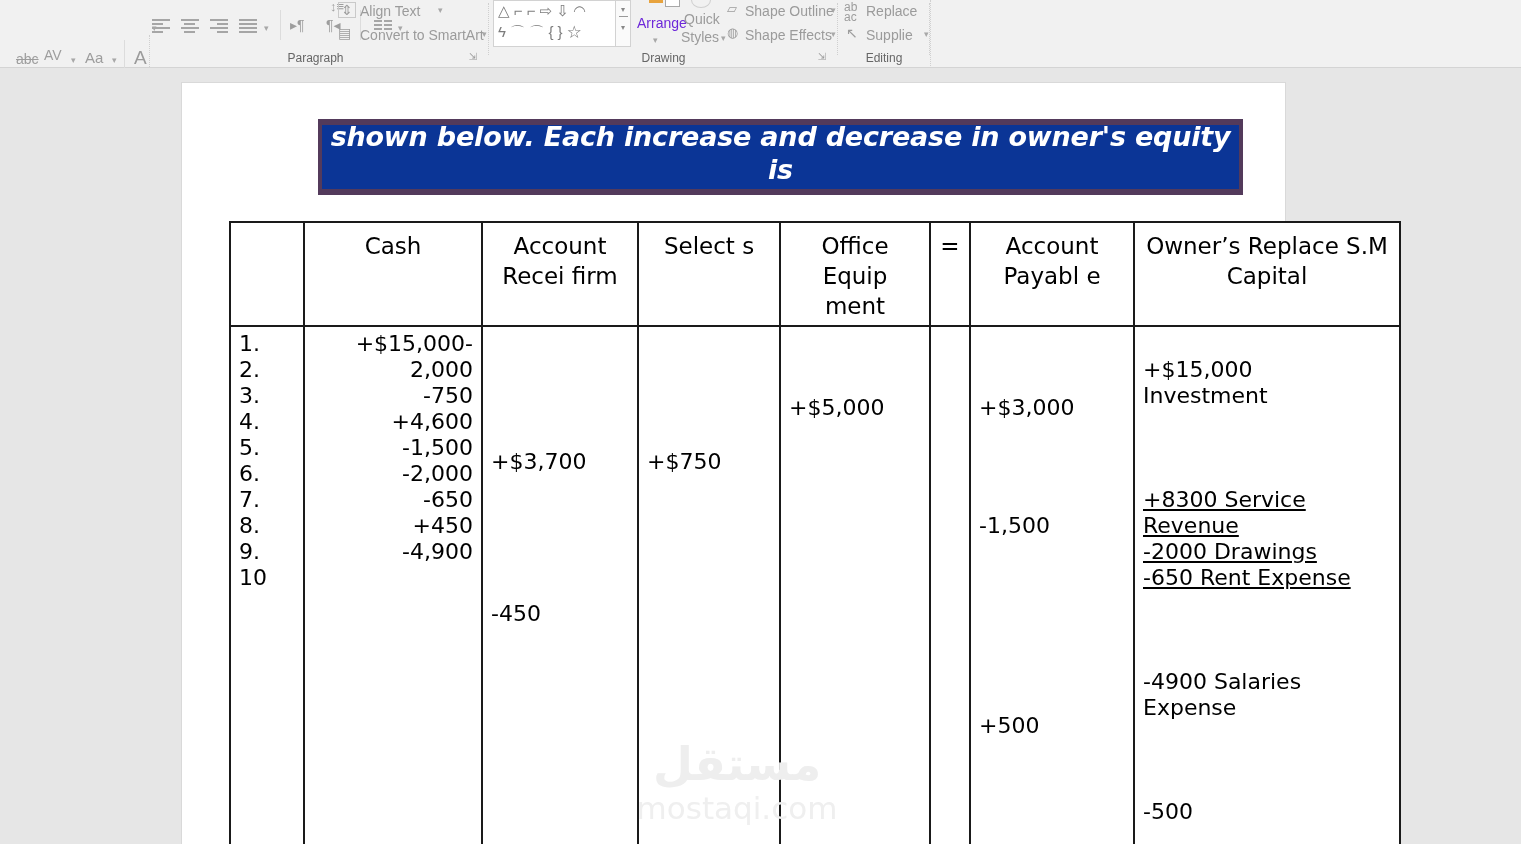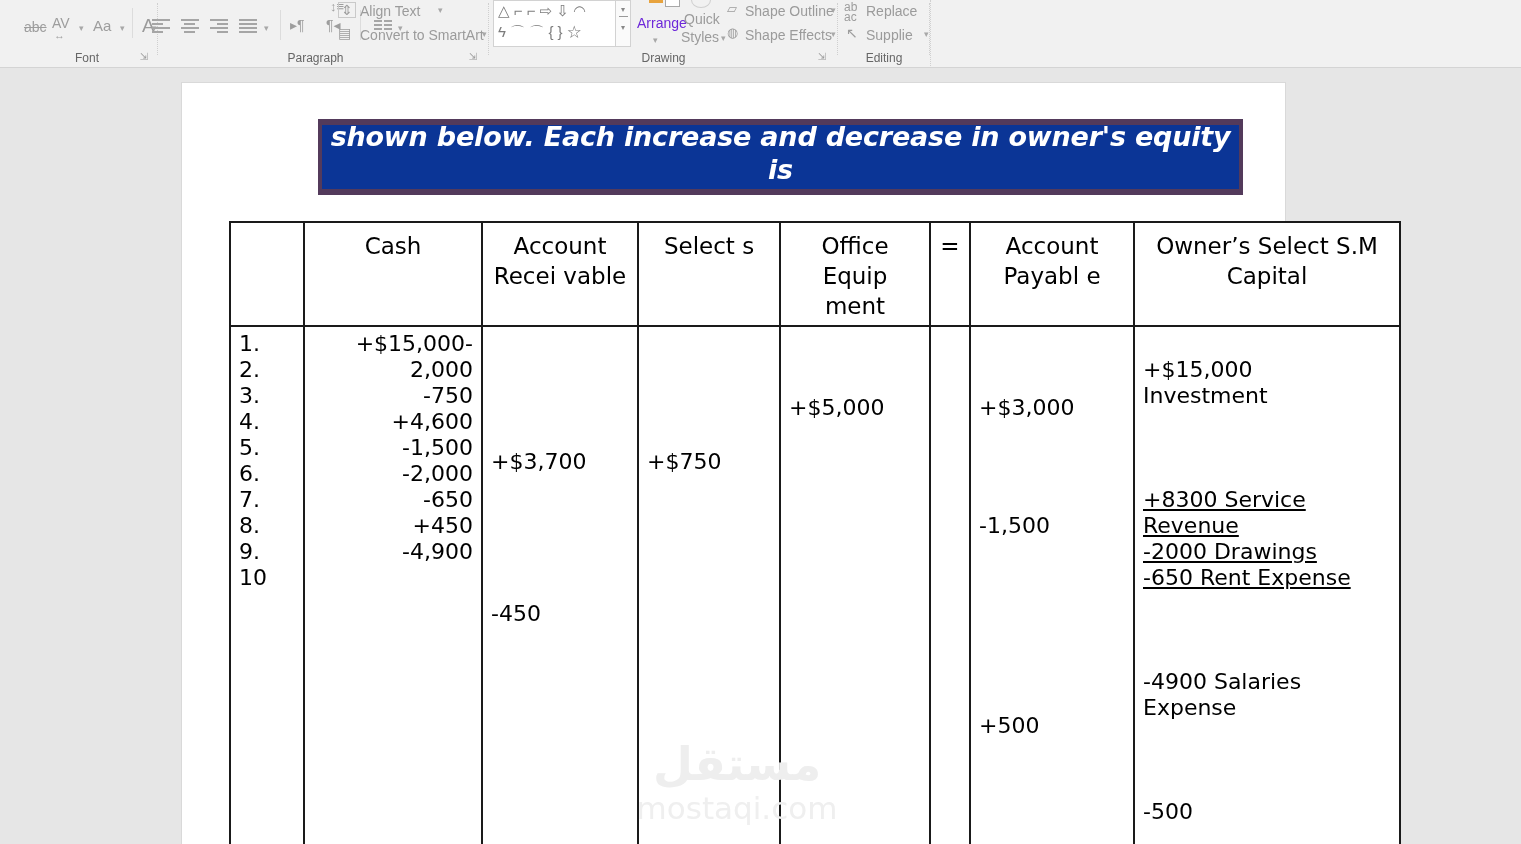--- a/index.html
+++ b/index.html
@@ -195,7 +195,7 @@
 
   <div class="ribbon">
 
-    <div class="rgroup" style="left:16px; width:142px;">
+    <div class="rgroup" style="left:8px; width:142px;margin-top:32px;">
       <span class="ricon" style="left:8px; top:20px; text-decoration:line-through; font-size:14px;">abc</span>
       <span class="ricon" style="left:36px; top:16px; font-size:14px;">AV</span>
       <span class="ricon" style="left:38px; top:30px; font-size:11px;">↔</span>

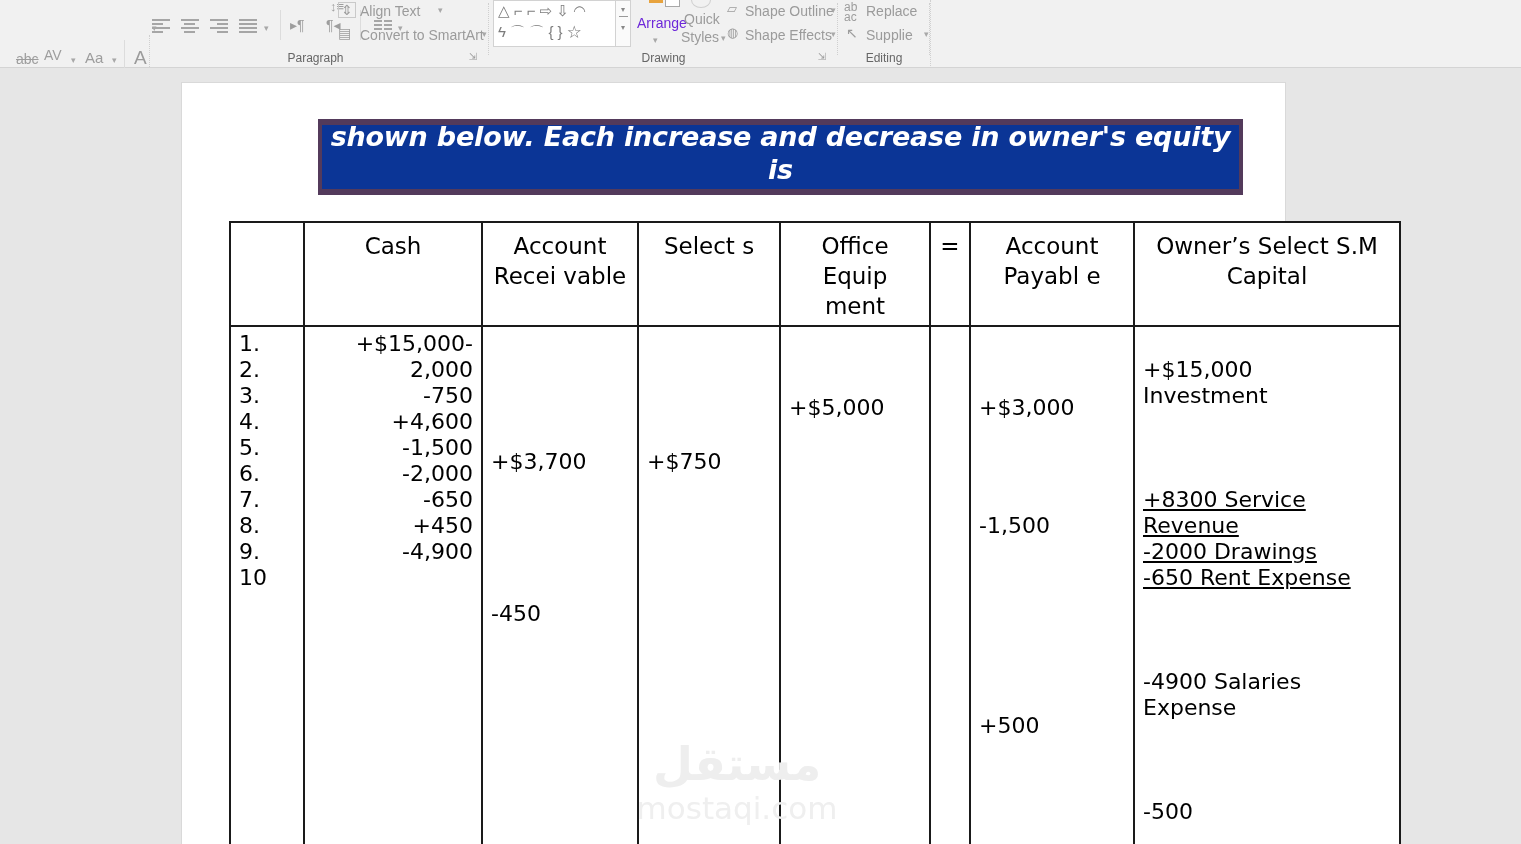--- a/index.html
+++ b/index.html
@@ -333,7 +333,7 @@
           <tr>
             <th class="h-num"></th>
             <th class="h-cash">Cash</th>
-            <th class="h-ar">Account Recei vable</th>
+            <th class="h-ar">Account Recei firm</th>
             <th class="h-sup">Select s</th>
             <th class="h-oe">Office Equip ment</th>
             <th class="h-eq">=</th>

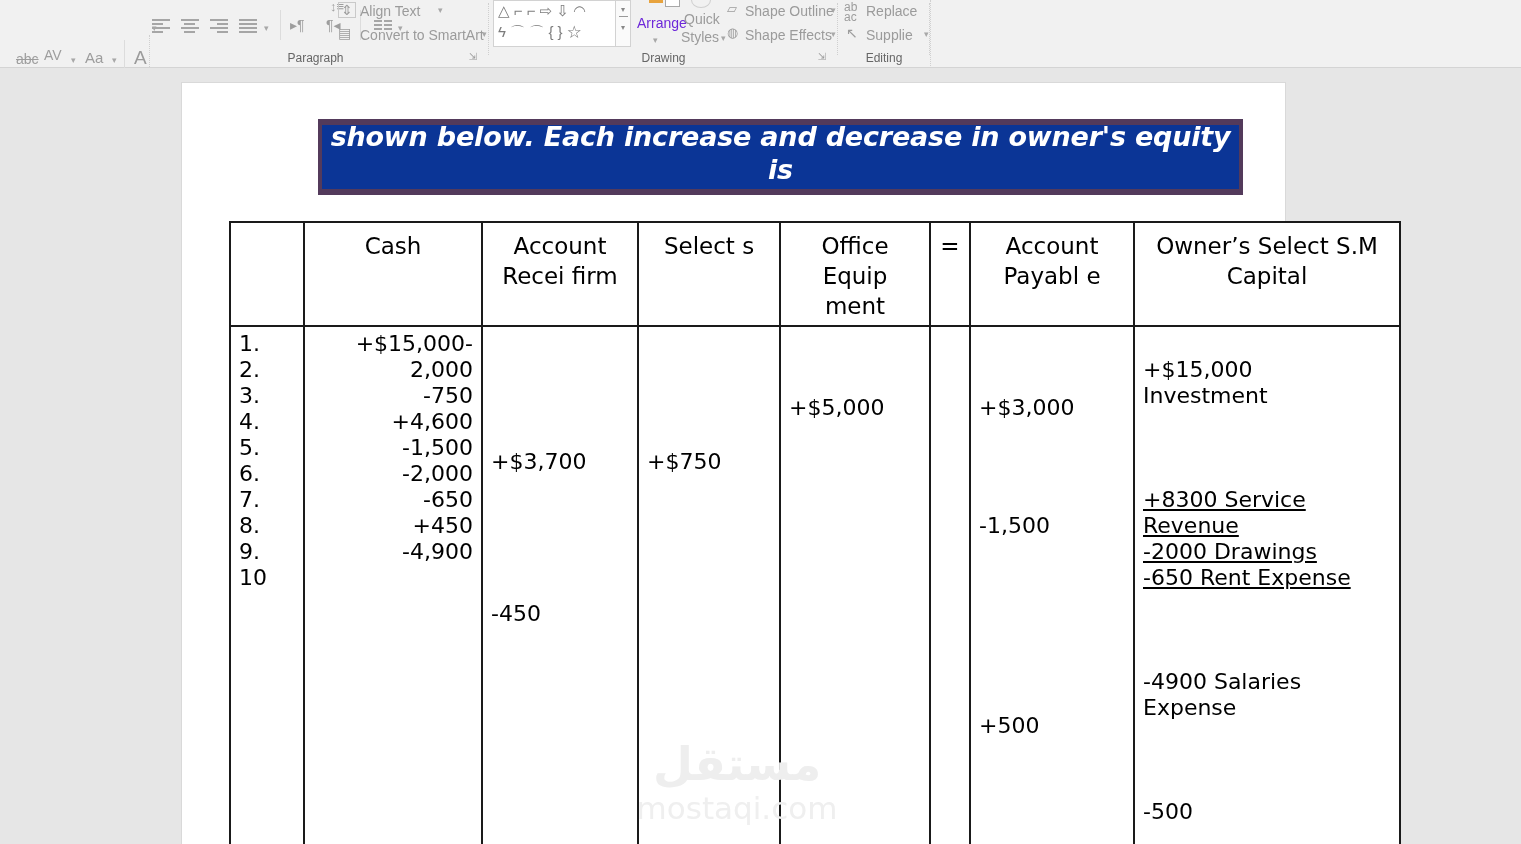--- a/index.html
+++ b/index.html
@@ -338,7 +338,7 @@
             <th class="h-oe">Office Equip ment</th>
             <th class="h-eq">=</th>
             <th class="h-ap">Account Payabl e</th>
-            <th class="h-own">Owner’s Select S.M Capital</th>
+            <th class="h-own">Owner’s Replace S.M Capital</th>
           </tr>
         </thead>
         <tbody>

